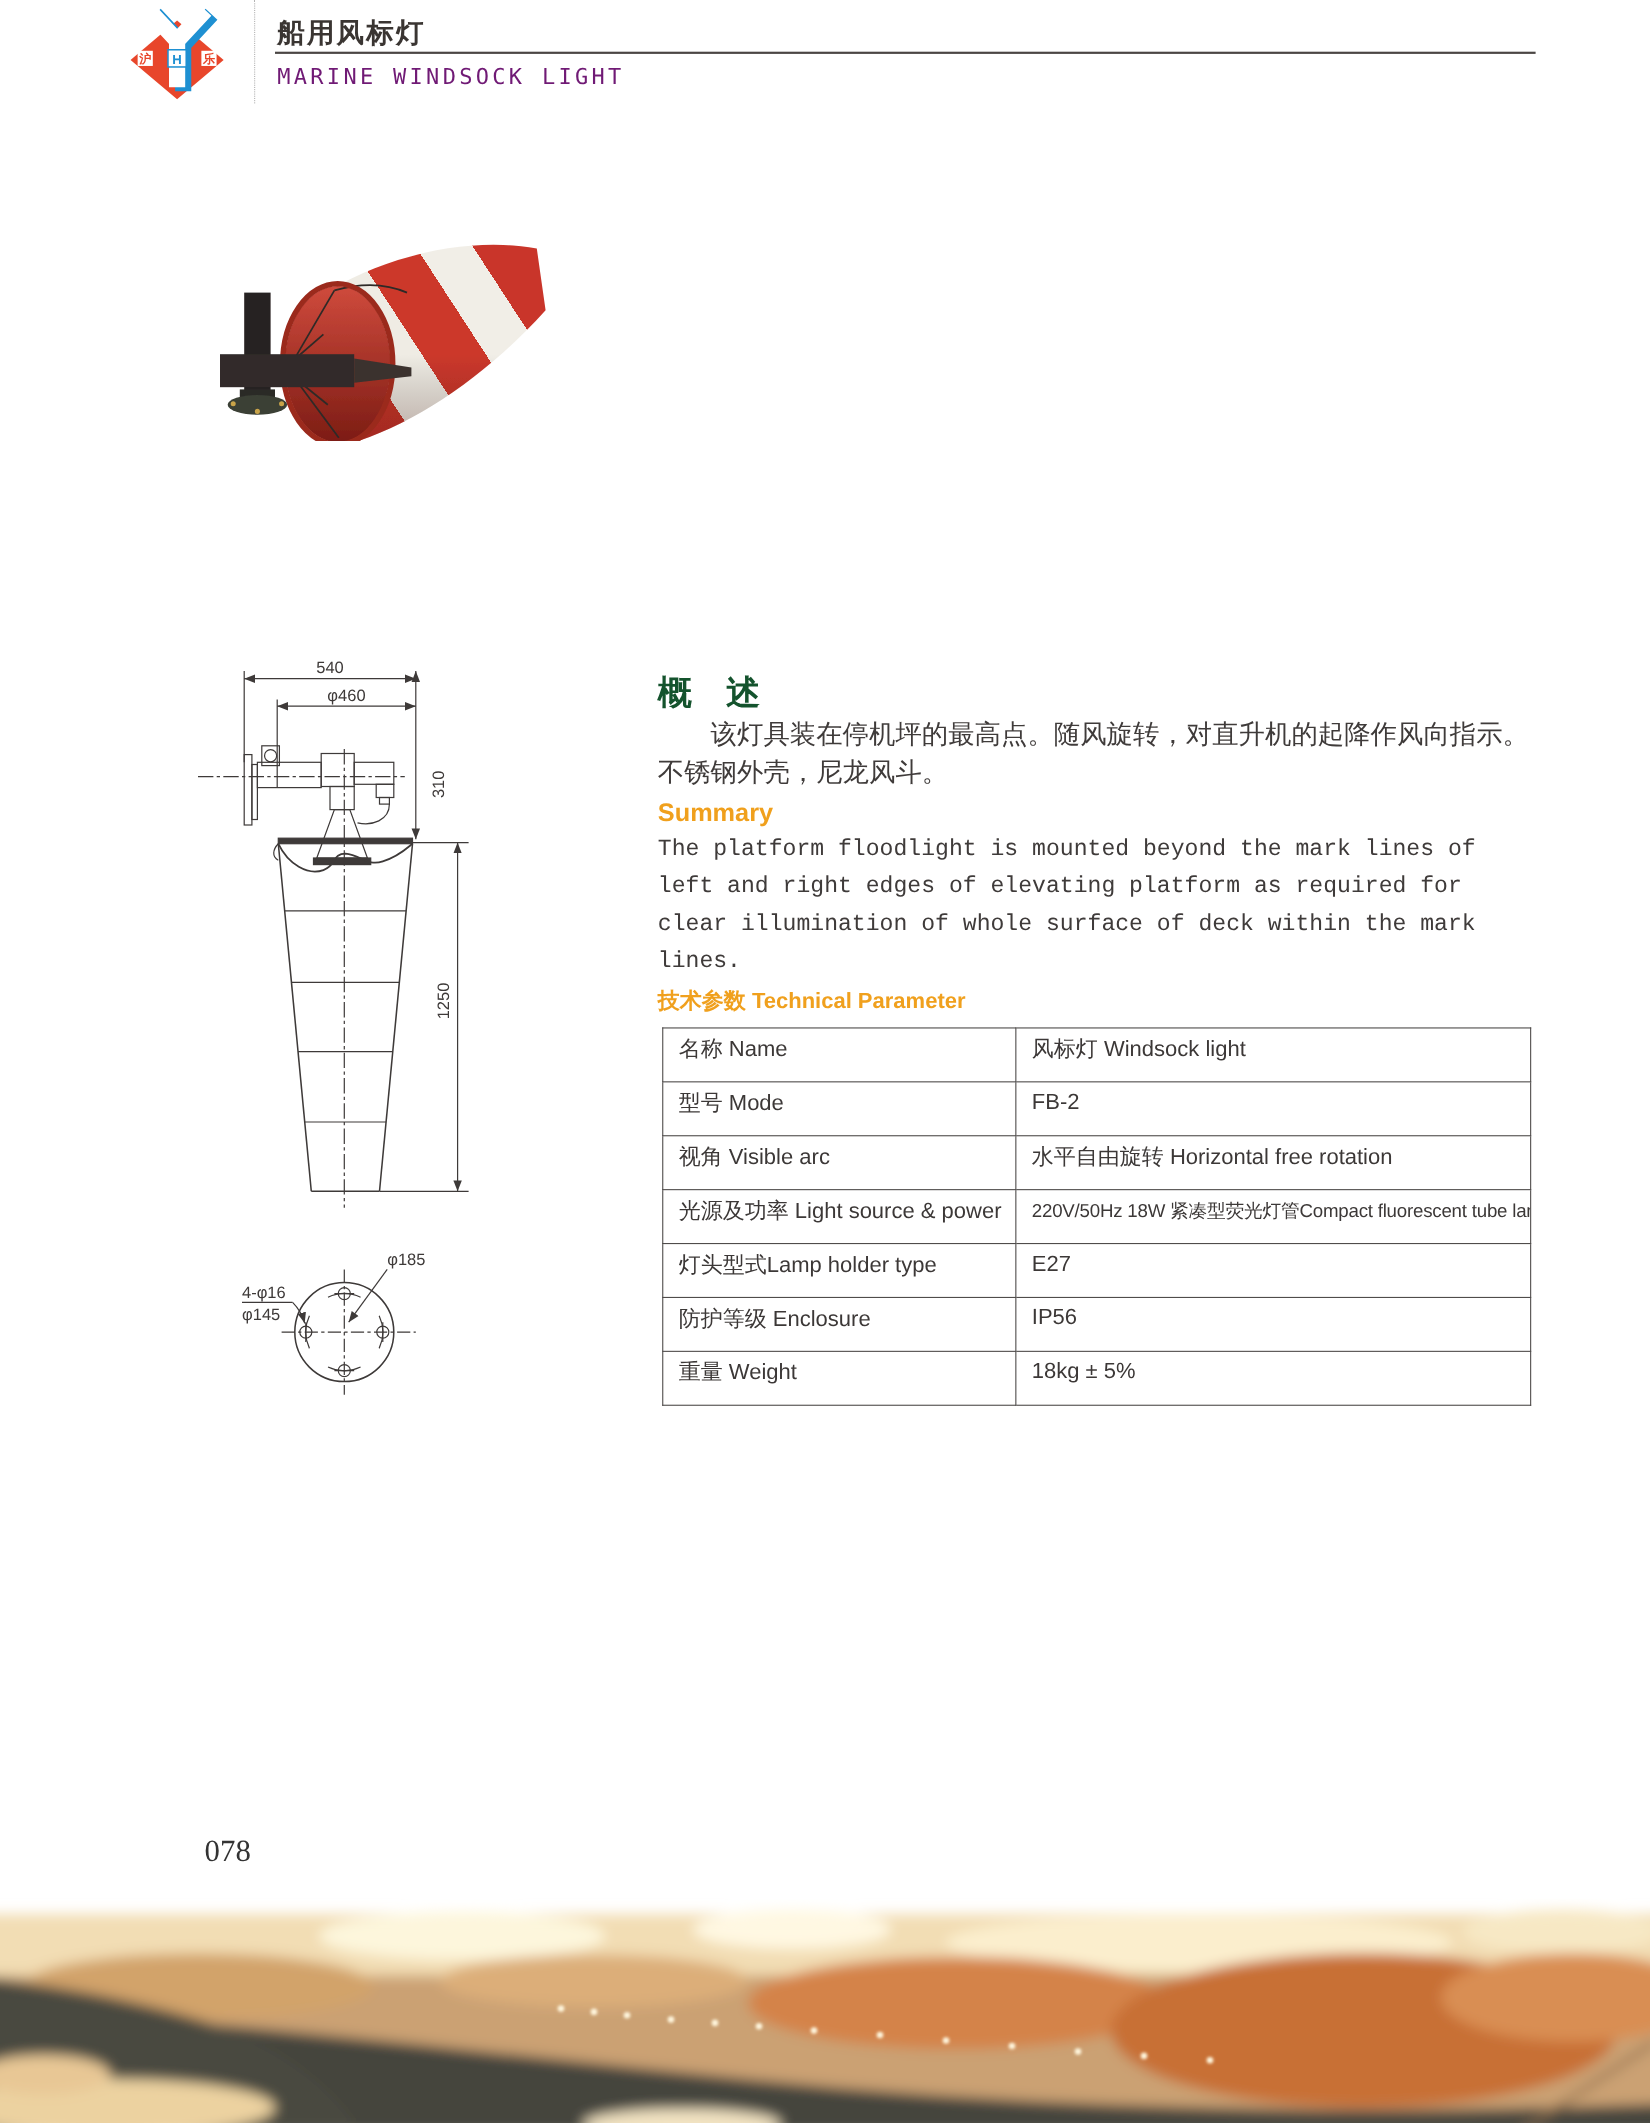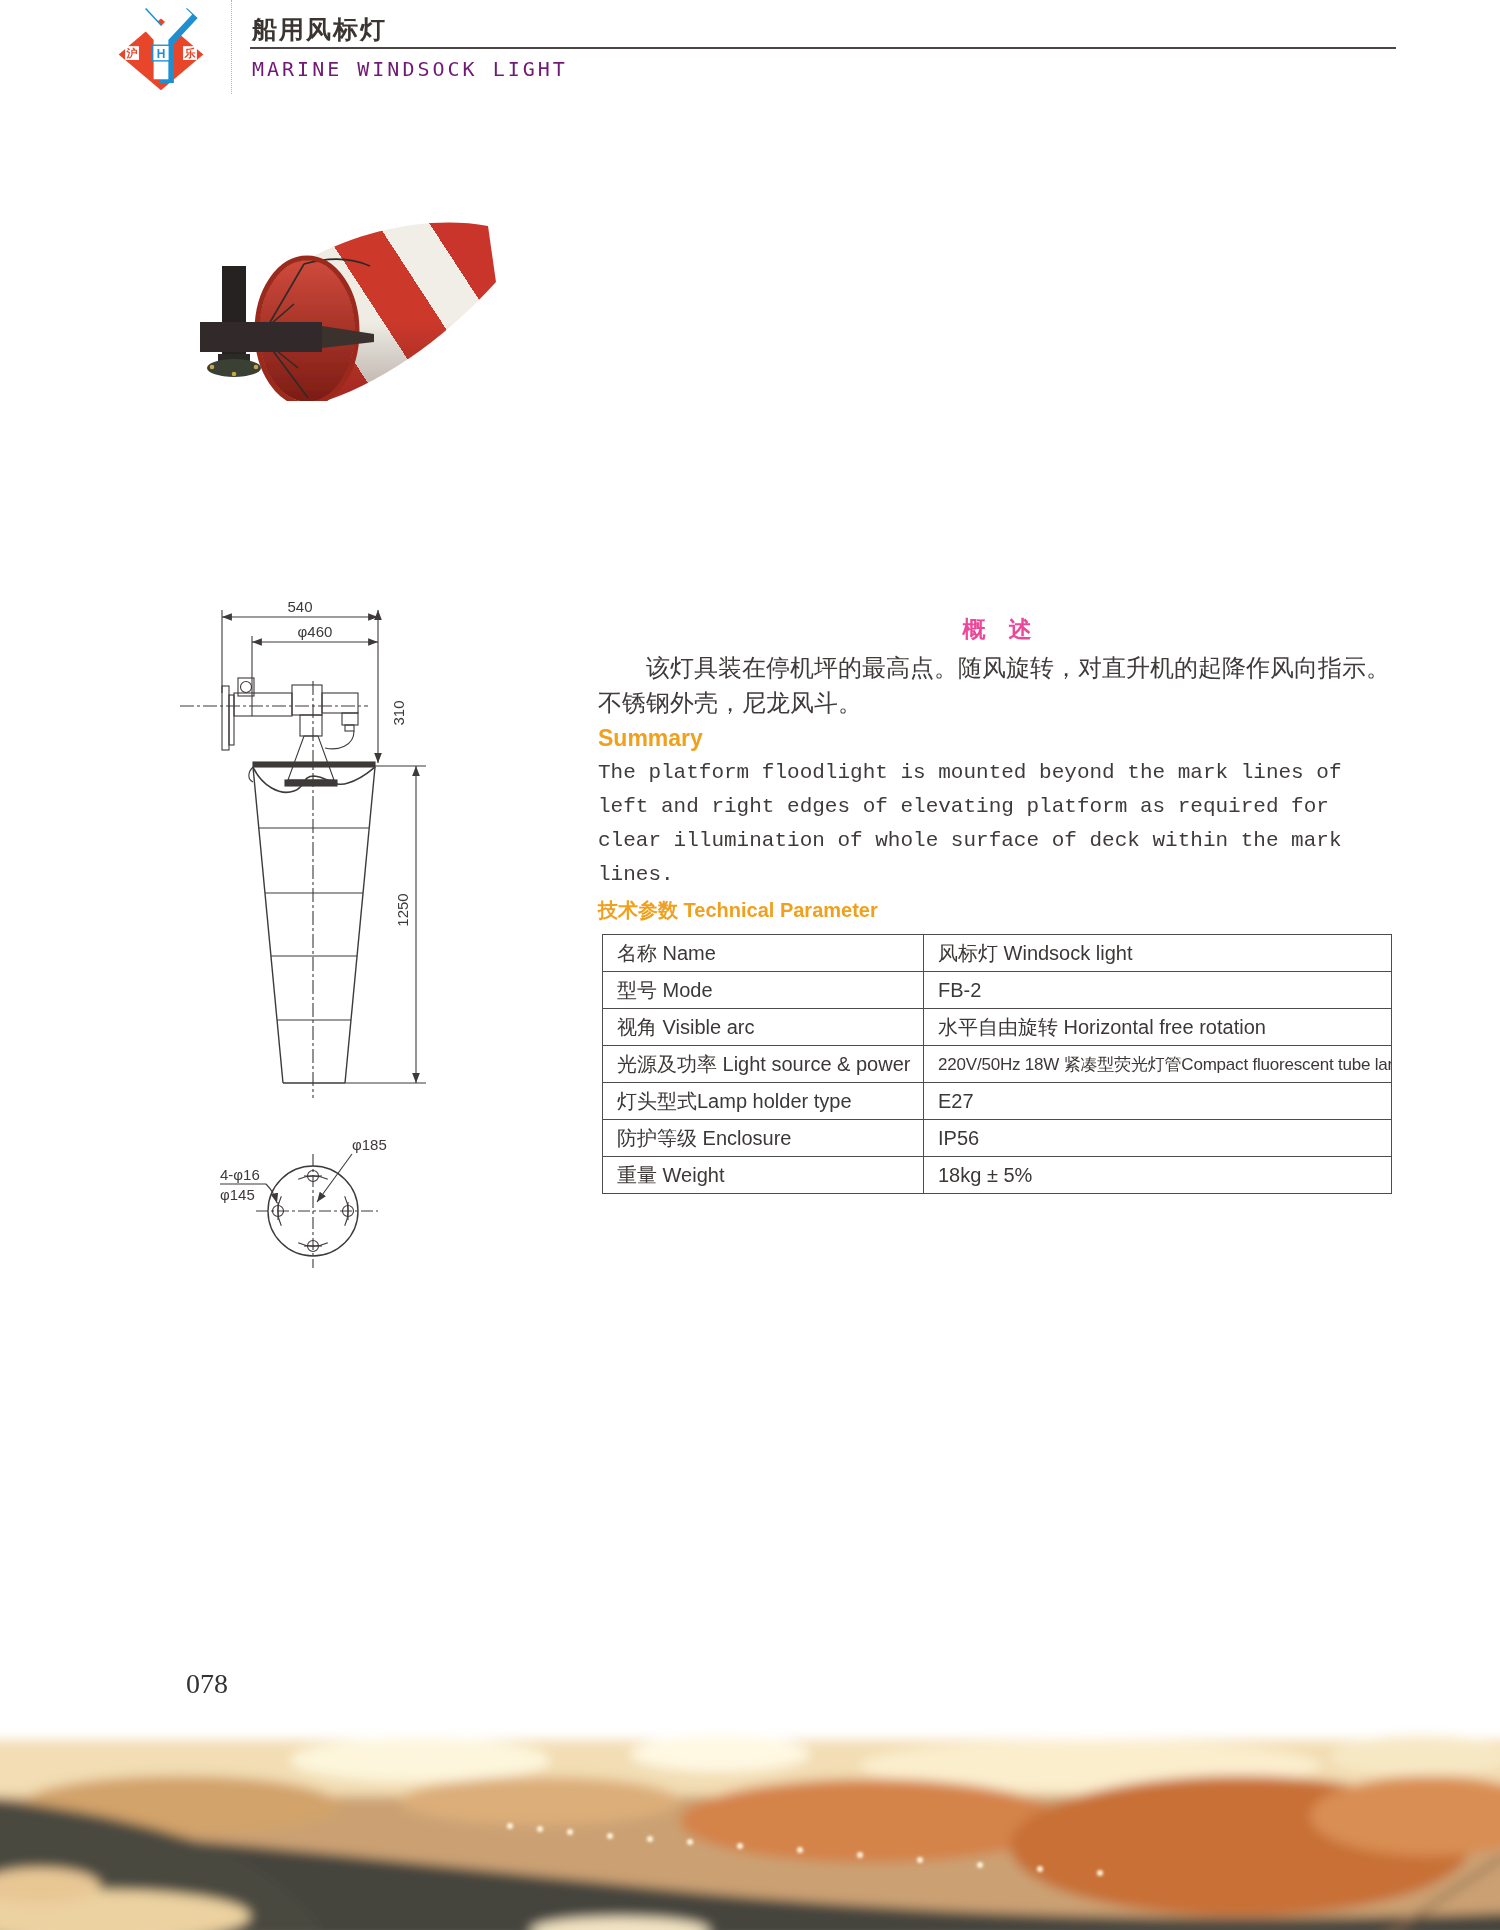--- a/index.html
+++ b/index.html
@@ -21,7 +21,7 @@
 
   
   .col{position:absolute;left:598px;top:615px;width:798px;}
-  .h-orange{color:#ec4899;font-size:23px;font-weight:bold;line-height:29px;margin:0 0 6px 0;text-align:center;}
+  .h-orange{color:#14532d;font-size:31px;font-weight:bold;line-height:29px;margin:0 0 6px 0;}
   .p-zh{font-size:24px;line-height:35px;margin:0 0 3px 0;text-indent:2em;color:#3f3b3a;}
   .h-sum{color:#F0A01D;font-size:23px;font-weight:bold;line-height:30px;margin:2px 0 3px 0;}
   .p-en{font-size:21px;line-height:34px;margin:0 0 3px 0;color:#3f3b3a;font-family:Liberation Mono, monospace;}

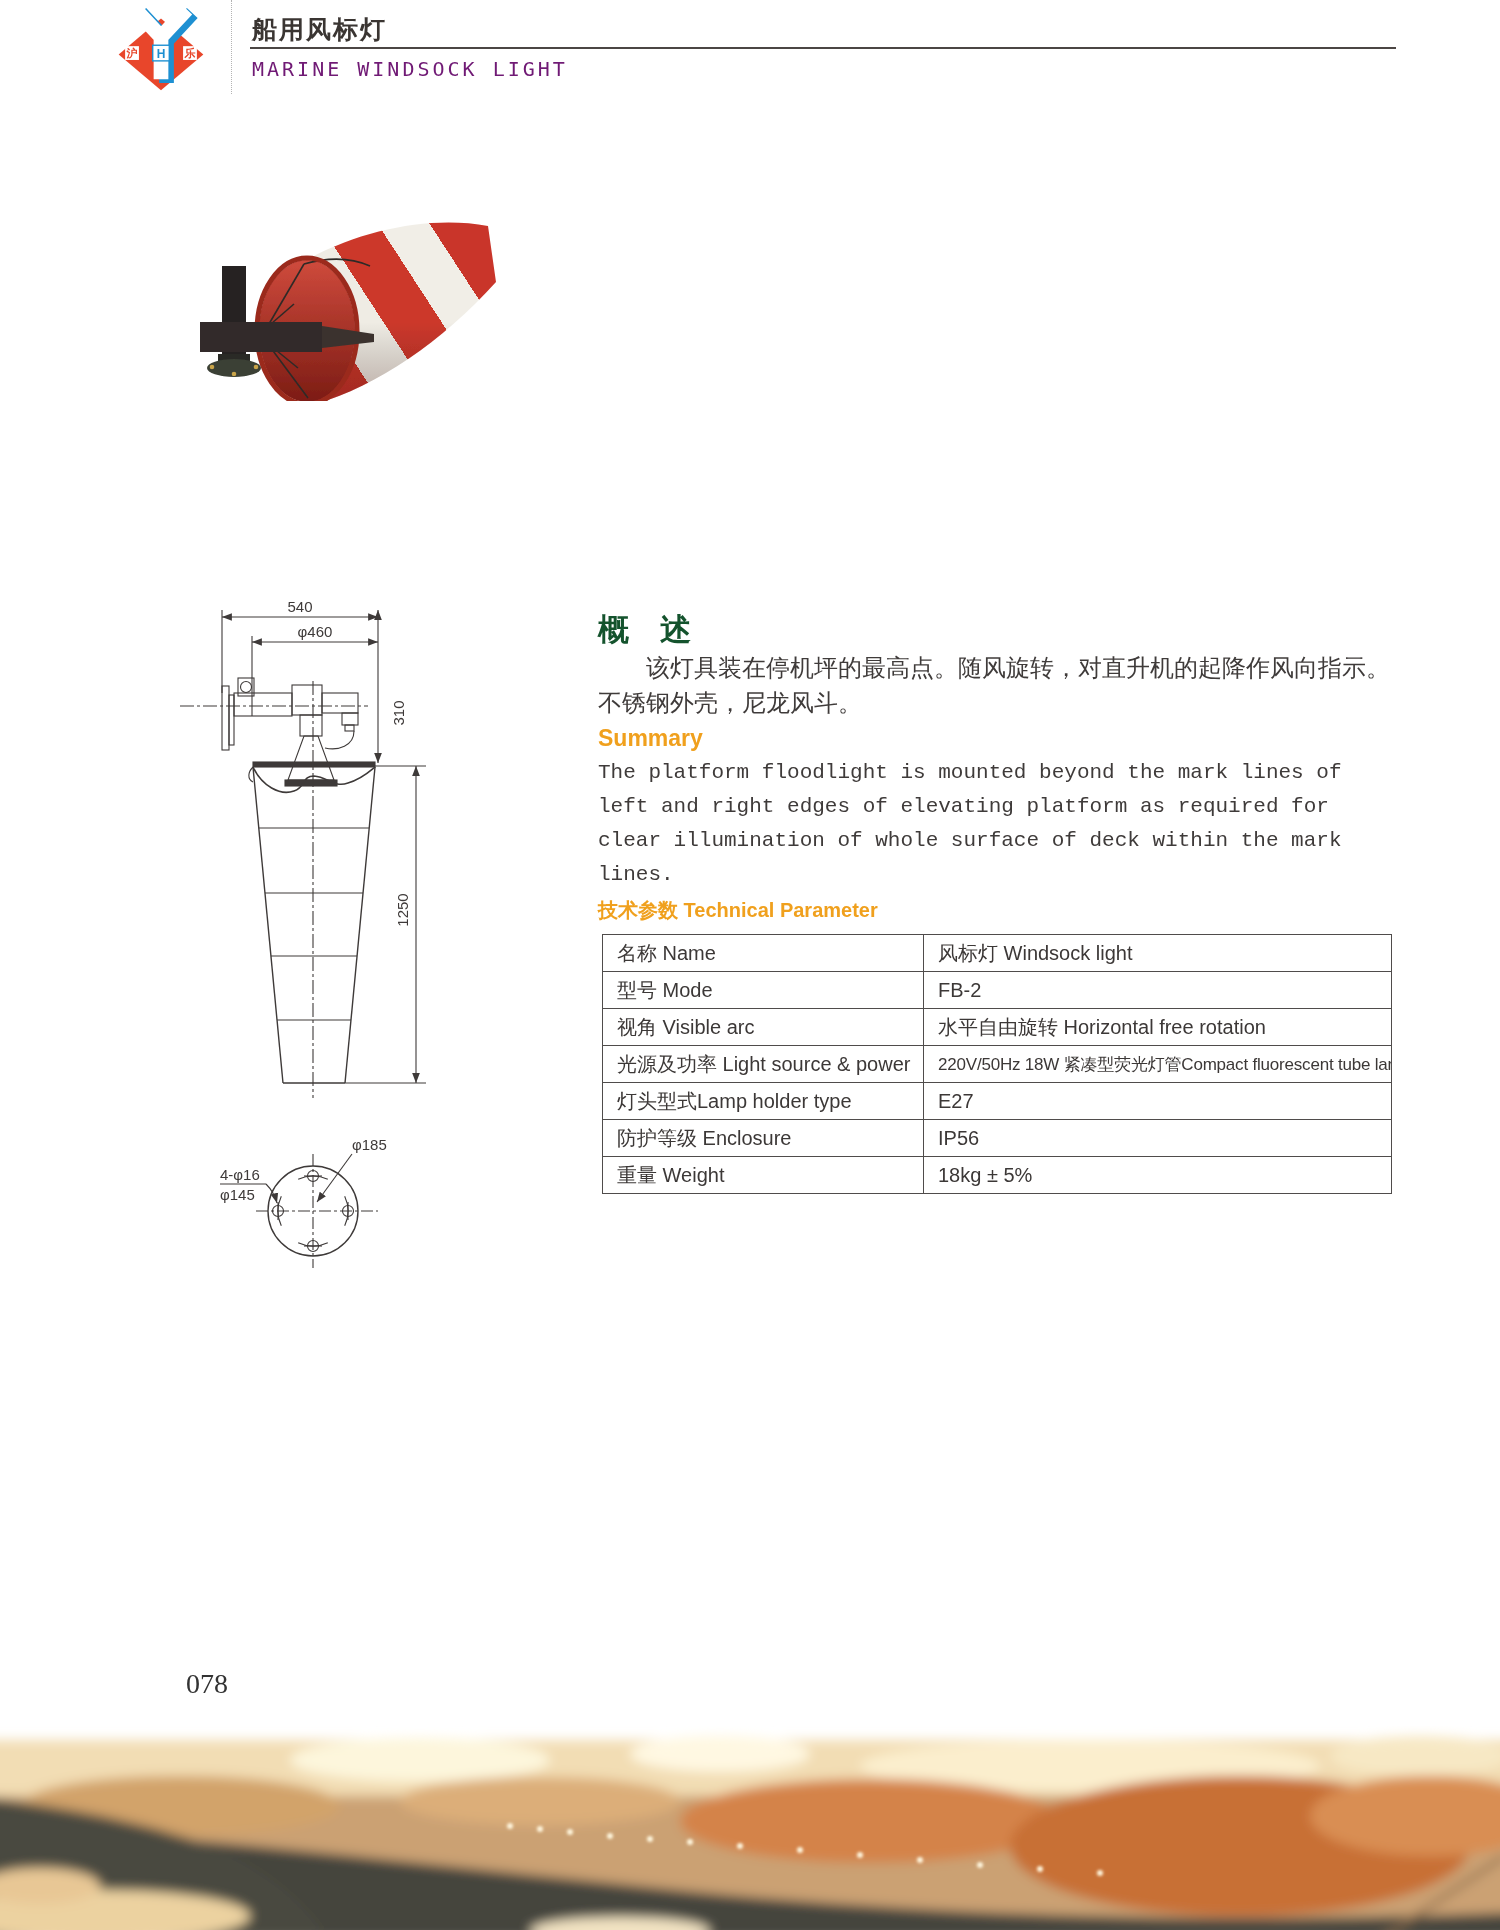--- a/index.html
+++ b/index.html
@@ -28,7 +28,7 @@
   .h-tech{color:#F0A01D;font-size:20px;font-weight:bold;line-height:30px;margin:3px 0 9px 0;}
 
   table.params{border-collapse:collapse;margin-left:4px;width:790px;table-layout:fixed;}
-  table.params td{border:1px solid #4f4c4b;height:36px;padding:0 0 0 14px;font-size:20px;
+  table.params td{border:1px solid #4f4c4b;height:36px;padding:0 0 12px 14px;font-size:20px;
                   color:#3c3837;vertical-align:middle;white-space:nowrap;overflow:hidden;}
   table.params td.c1{width:306px;}
   table.params td.val-condensed{font-size:17px;letter-spacing:-0.2px;}

